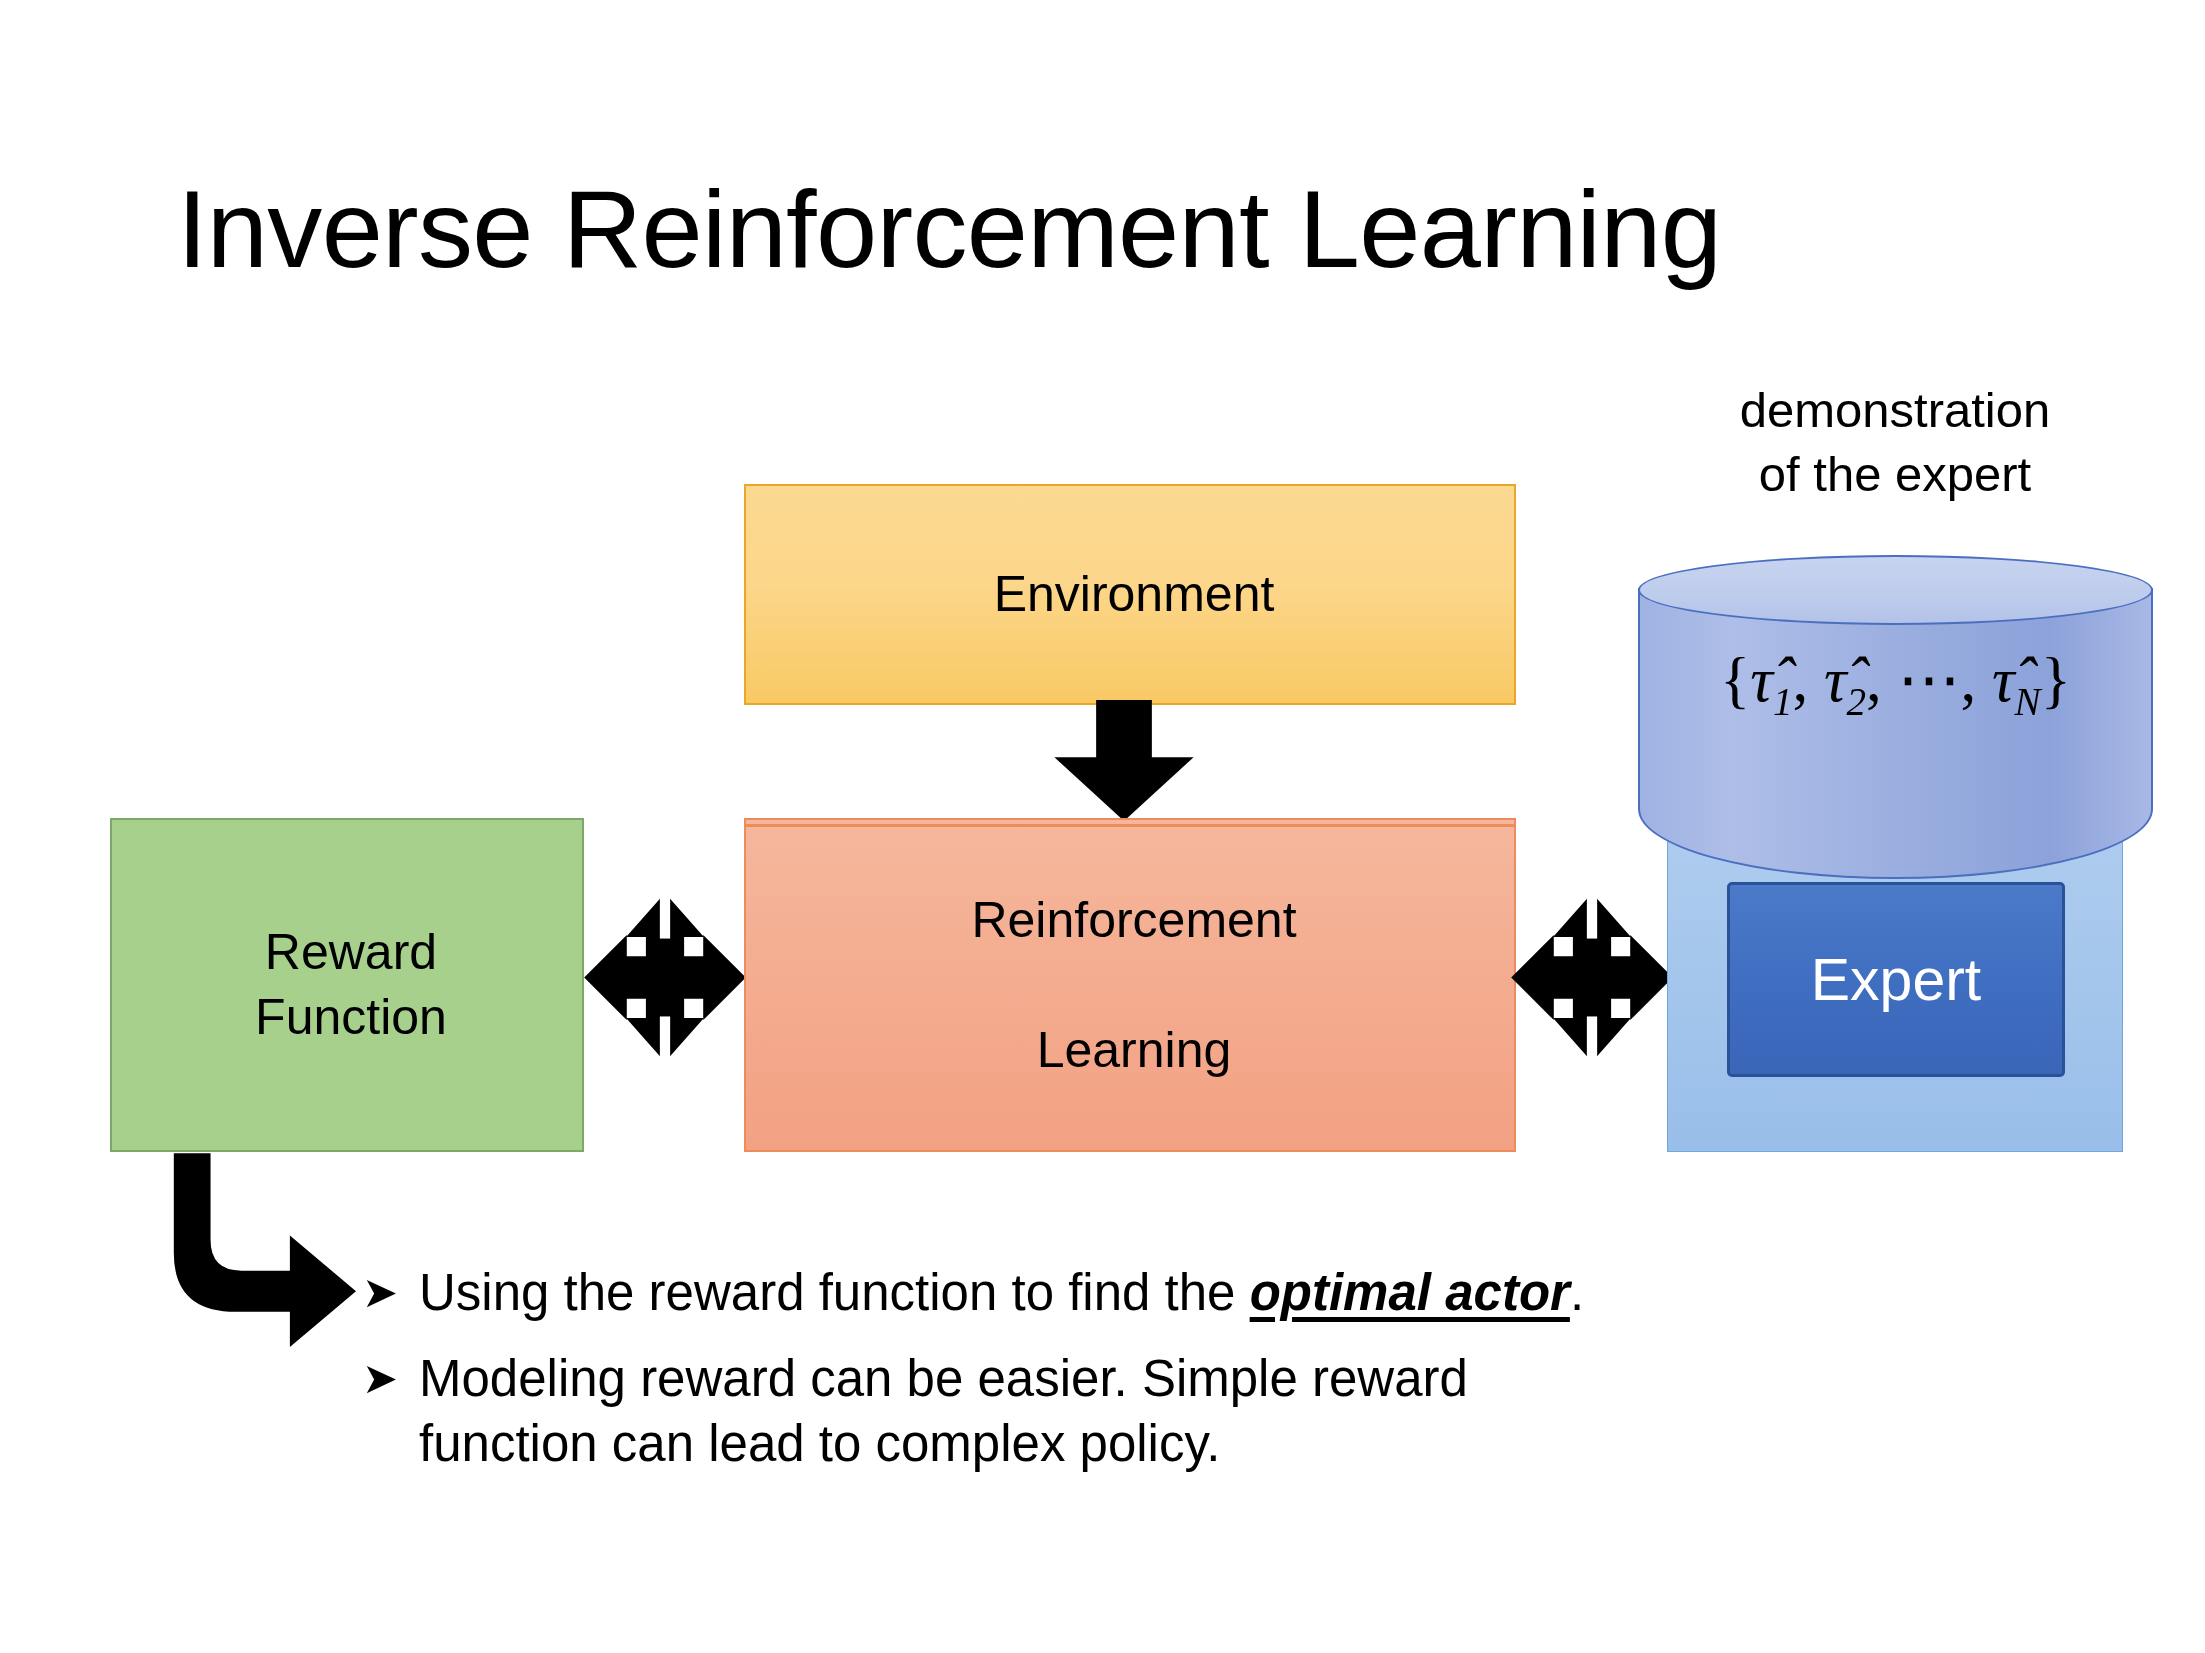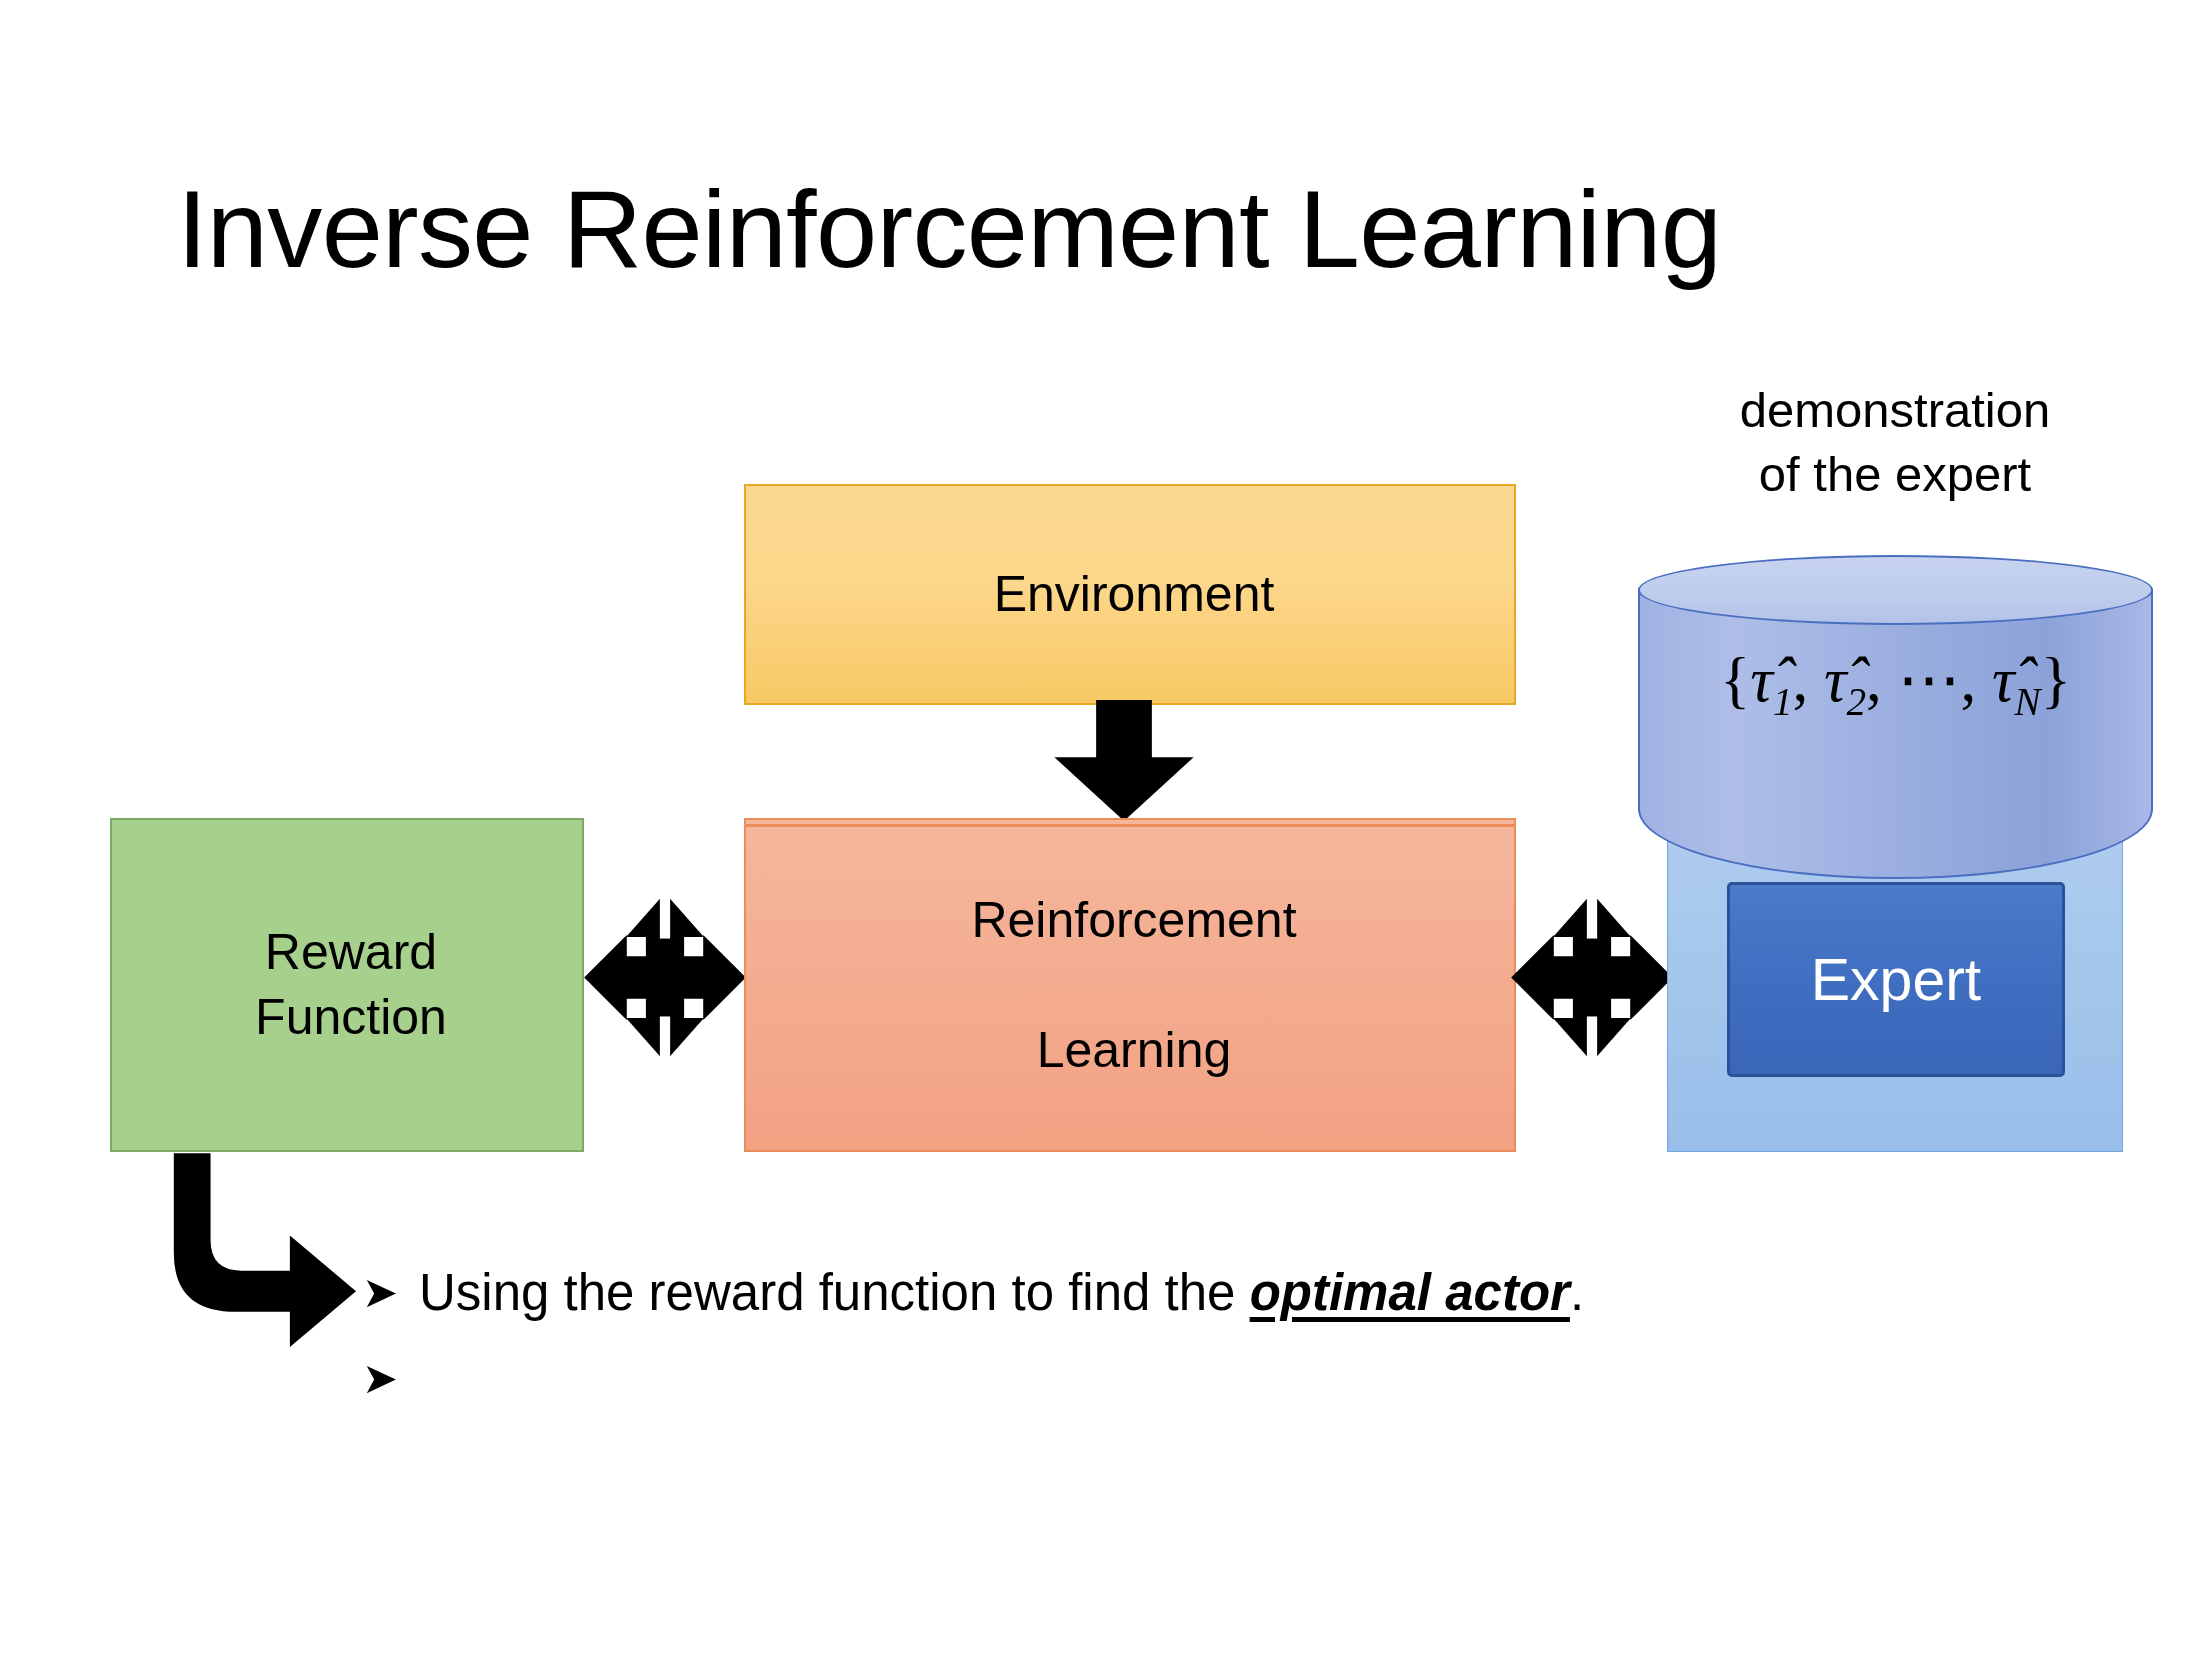--- a/index.html
+++ b/index.html
@@ -300,7 +300,7 @@
 
   <div class="bullet-row">
     <span class="bullet-mark">➤</span>
-    <span class="bullet-text"><br></span>
+    <span class="bullet-text"><span>Modeling reward can be easier. Simple reward</span><br></span>
   </div>
 
 </div>

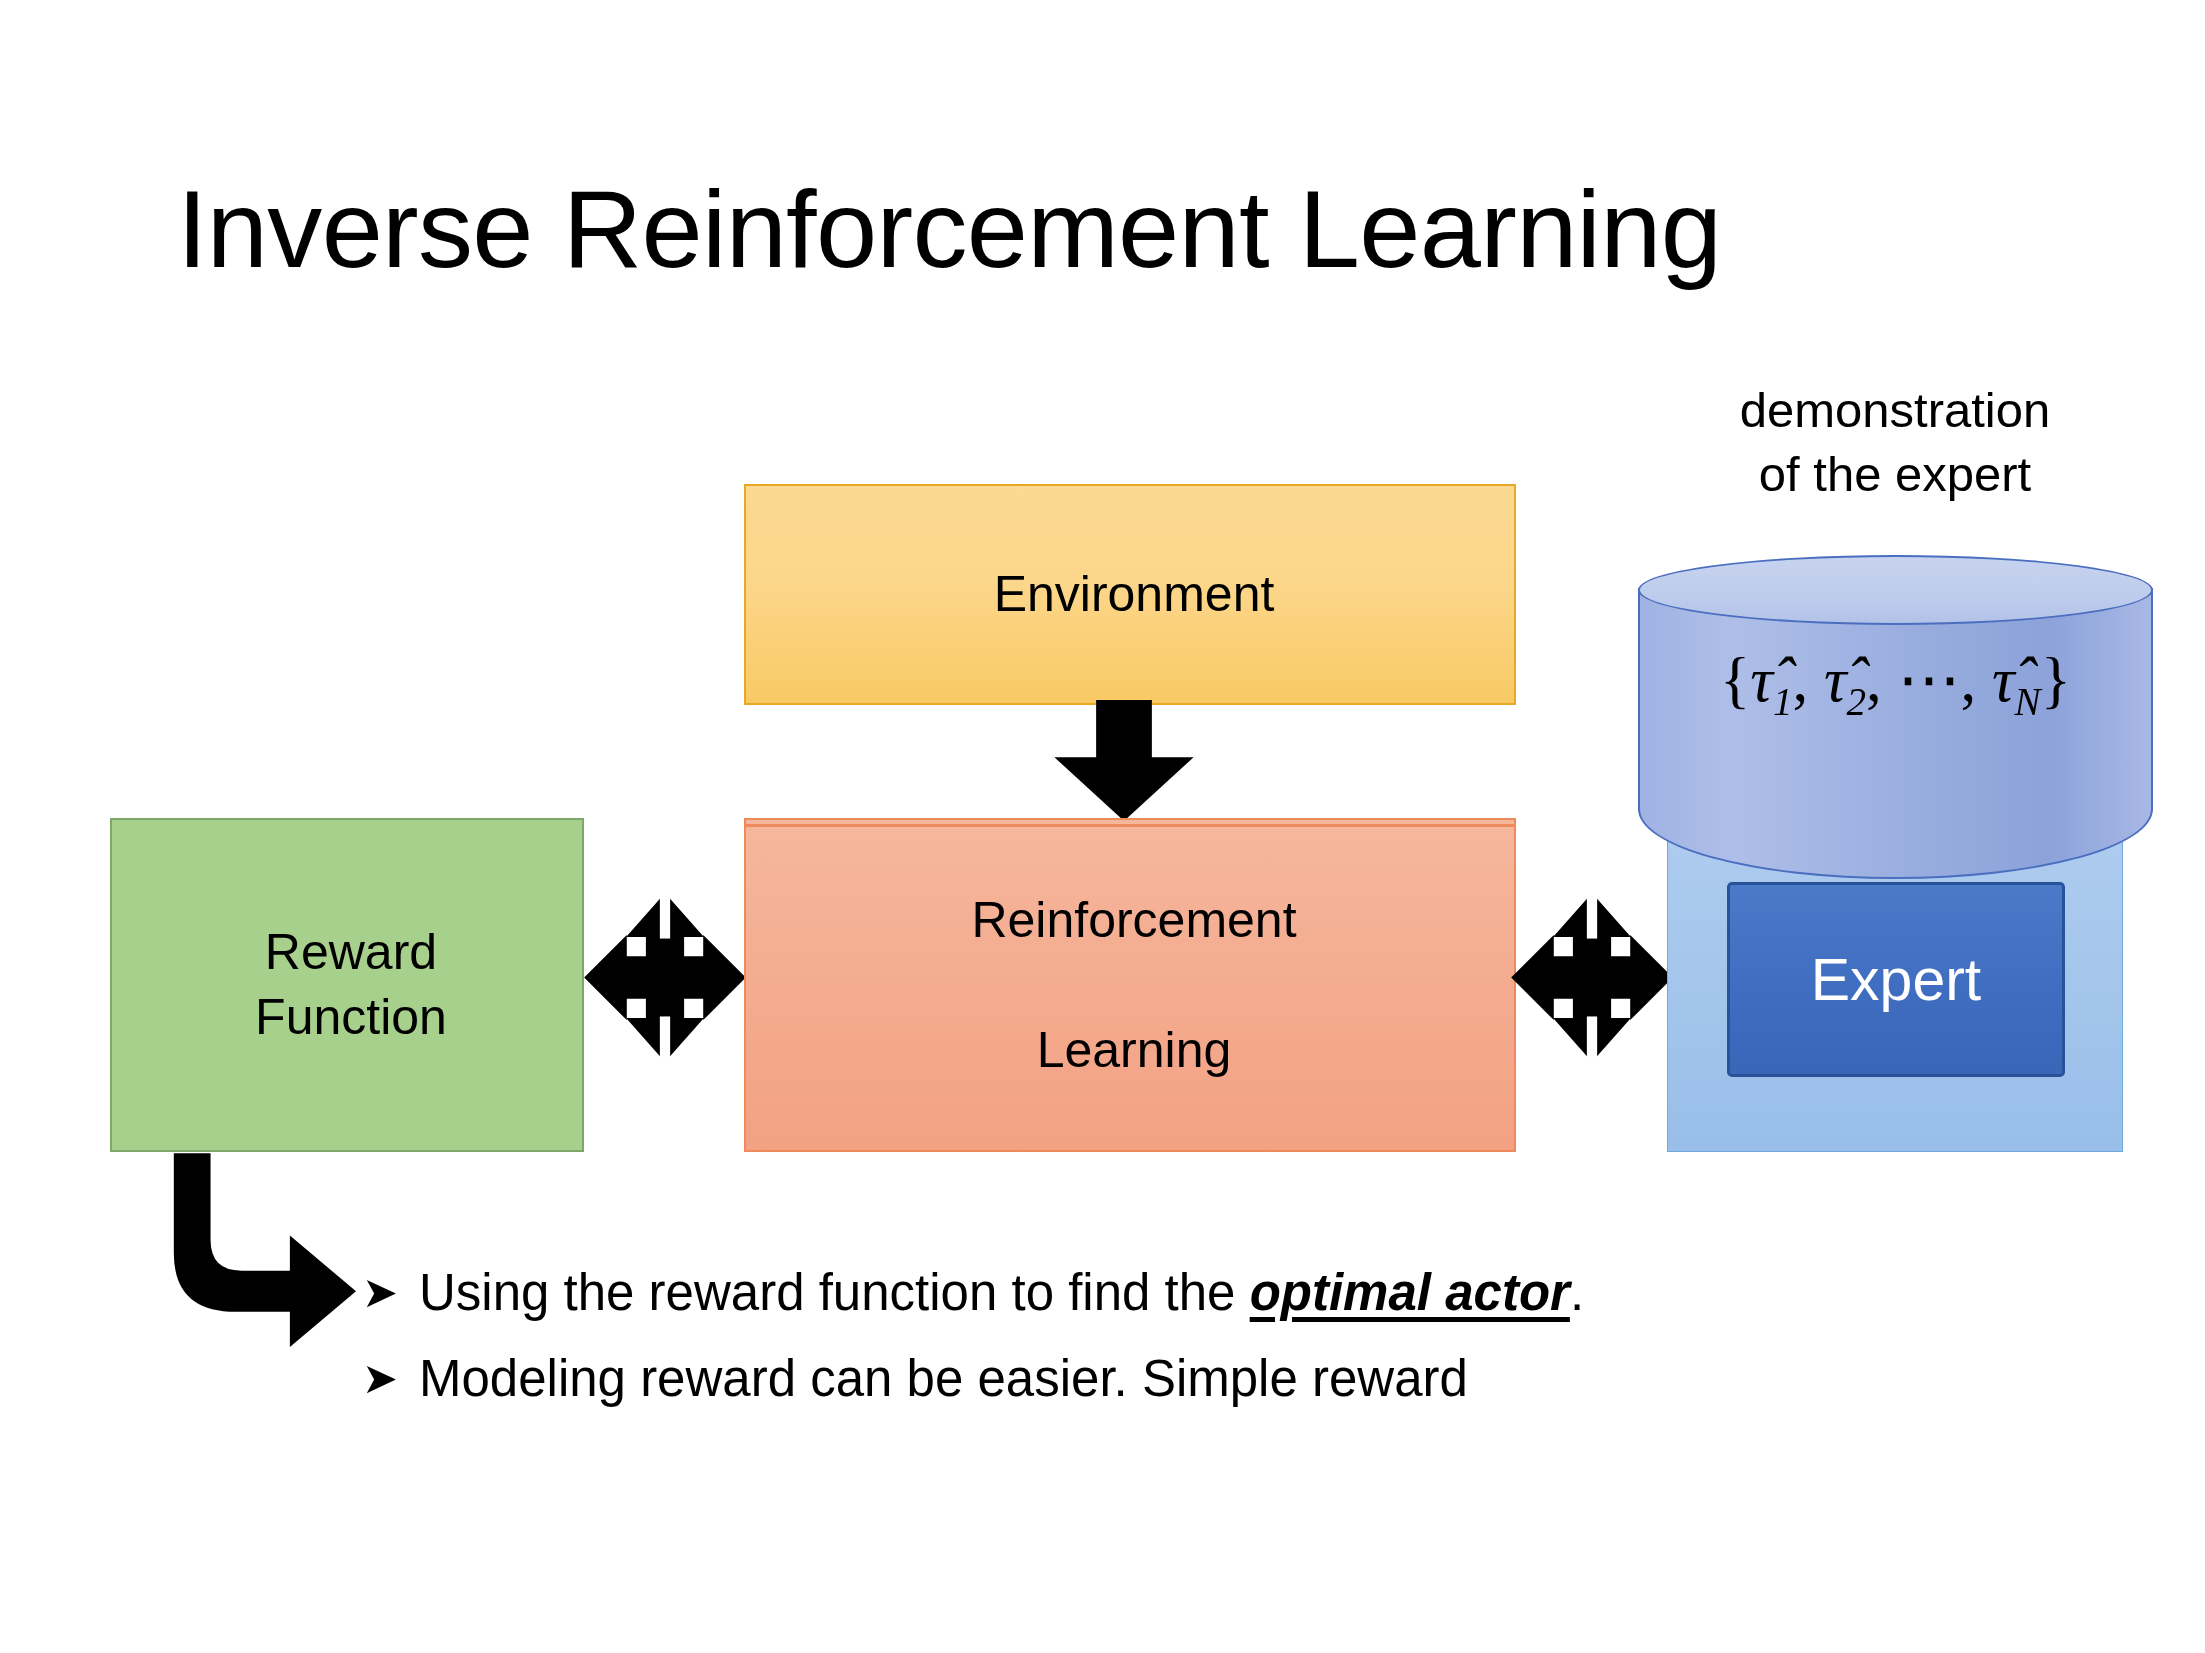--- a/index.html
+++ b/index.html
@@ -300,7 +300,7 @@
 
   <div class="bullet-row">
     <span class="bullet-mark">➤</span>
-    <span class="bullet-text"><span>Modeling reward can be easier. Simple reward</span><br></span>
+    <span class="bullet-text"><span>Modeling reward can be easier. Simple reward</span><br><span>function can lead to complex policy.</span></span>
   </div>
 
 </div>

